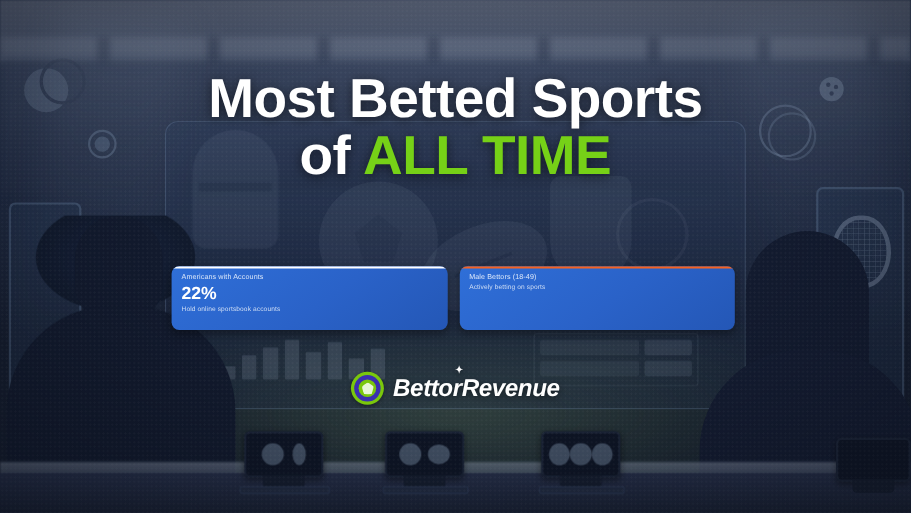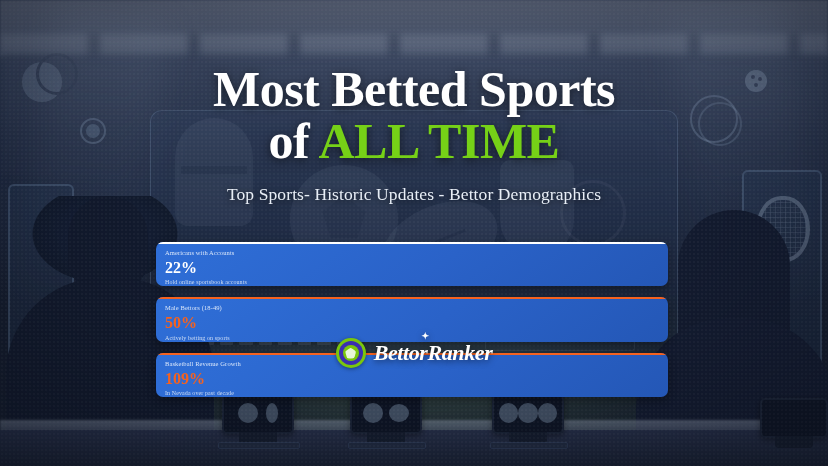--- a/index.html
+++ b/index.html
@@ -15,7 +15,6 @@
     overflow:hidden;
     background:
       radial-gradient(ellipse 120% 70% at 50% 0%, #4a5670 0%, #2d3a52 38%, #1e2940 68%, #151d2e 100%);
-    font-family: Liberation Serif, serif;
   }
 
   

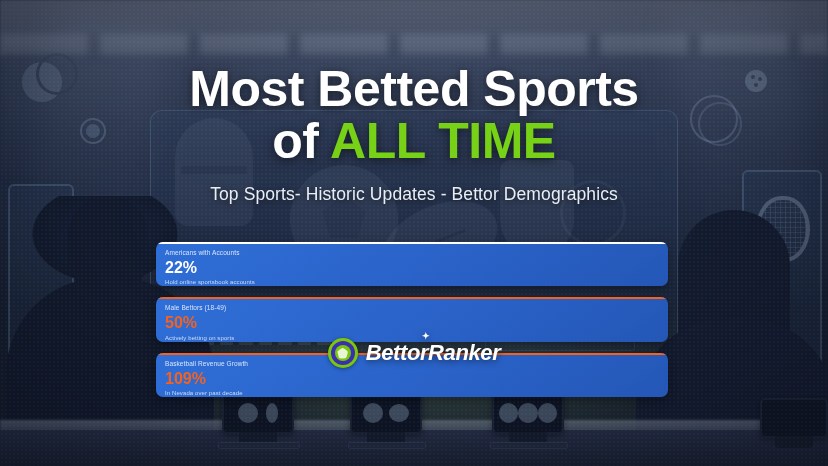--- a/index.html
+++ b/index.html
@@ -458,7 +458,6 @@
       <span class="line2"><span>of </span><span class="accent">ALL TIME</span></span>
     </div>
 
-    <div class="subtitle">Top Sports- Historic Updates - Bettor Demographics</div>
 
     <div class="cards">
 

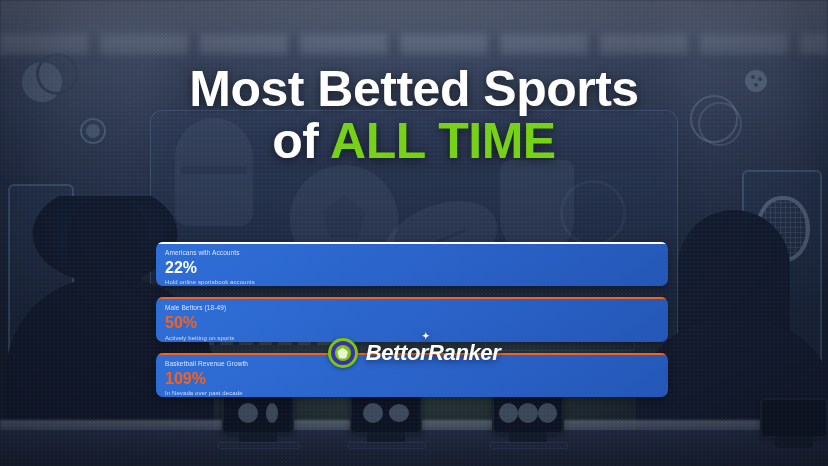--- a/index.html
+++ b/index.html
@@ -287,7 +287,7 @@
   .cards {
     position:absolute; left:156px; top:242px;
     width:512px;
-    display:flex; gap:11px;flex-direction:column;
+    display:flex; gap:11px;
   }
   .card {
     flex:1;

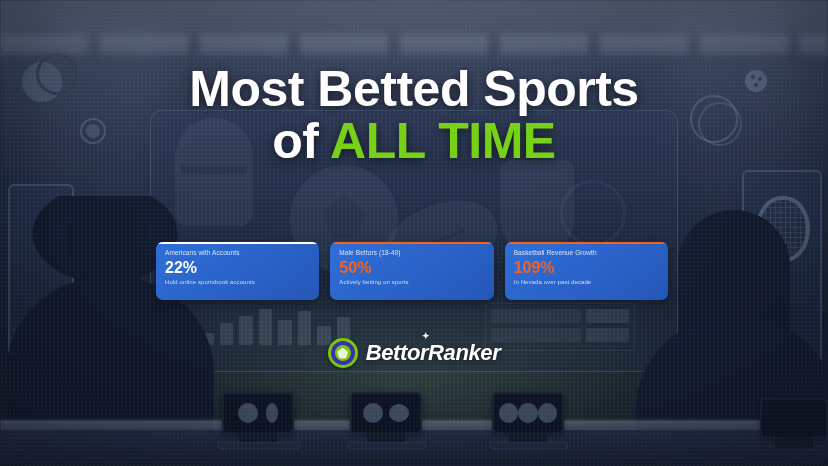--- a/index.html
+++ b/index.html
@@ -469,7 +469,6 @@
 
       <div class="card" style="--accent:#f5621f">
         <div class="card-label">Male Bettors (18-49)</div>
-        <div class="card-value orange">50%</div>
         <div class="card-sub">Actively betting on sports</div>
       </div>
 

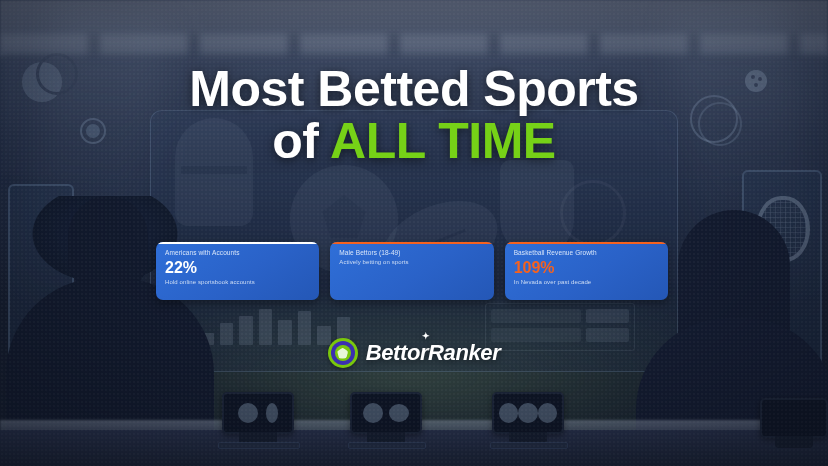--- a/index.html
+++ b/index.html
@@ -472,11 +472,6 @@
         <div class="card-sub">Actively betting on sports</div>
       </div>
 
-      <div class="card" style="--accent:#f5621f">
-        <div class="card-label">Basketball Revenue Growth</div>
-        <div class="card-value orange">109%</div>
-        <div class="card-sub">In Nevada over past decade</div>
-      </div>
 
 
     </div>

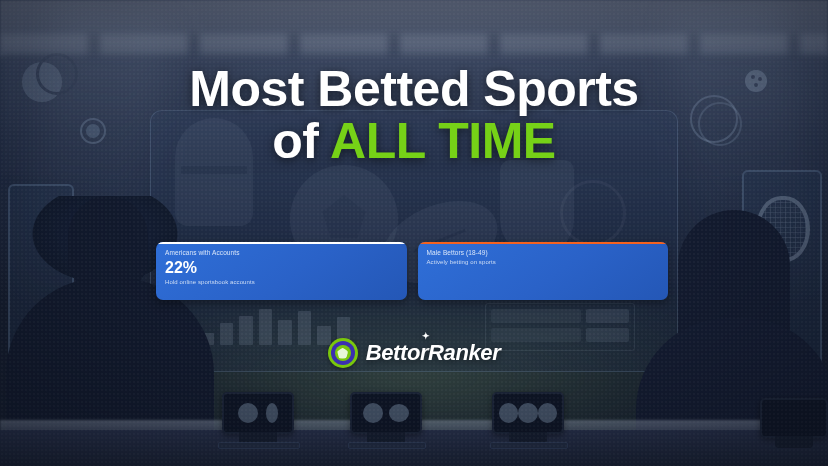--- a/index.html
+++ b/index.html
@@ -480,7 +480,7 @@
       <span class="logo-mark">
         <span class="logo-core"></span>
       </span>
-      <span class="logo-text"><span>Bettor</span><span class="r">Ranker</span></span>
+      <span class="logo-text"><span>Bettor</span><span class="r">Revenue</span></span>
     </div>
 
   </div>

